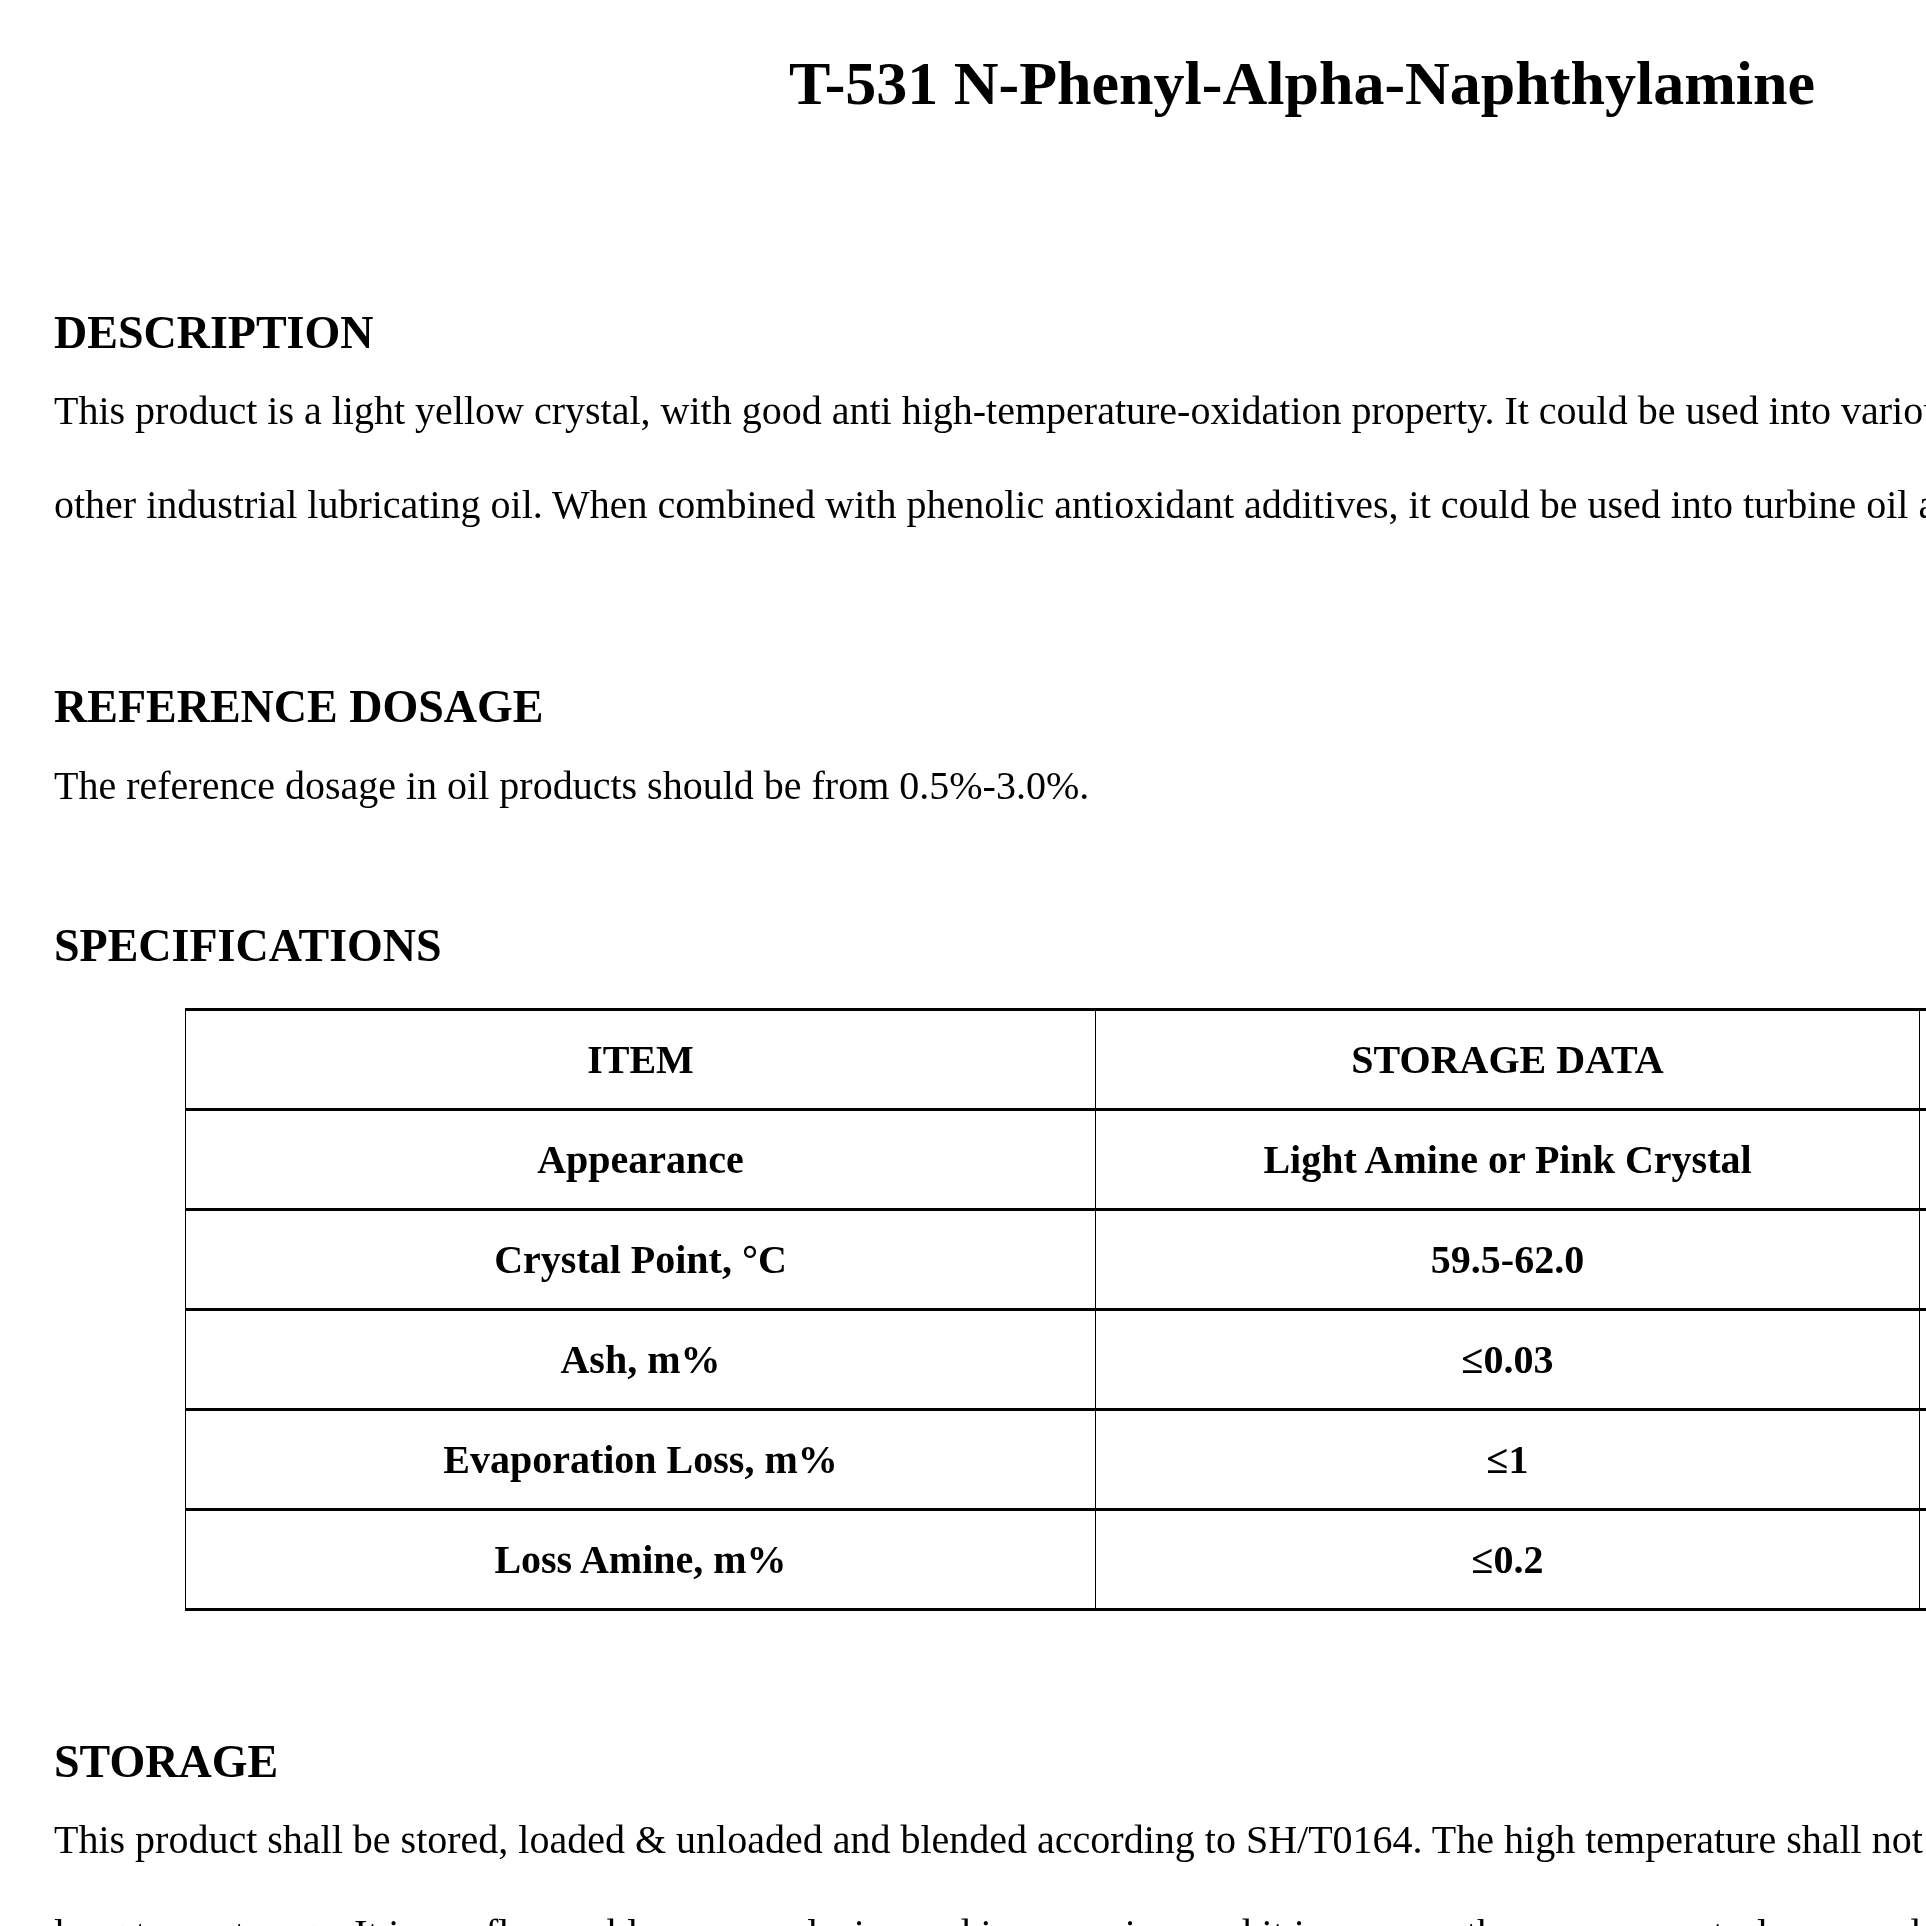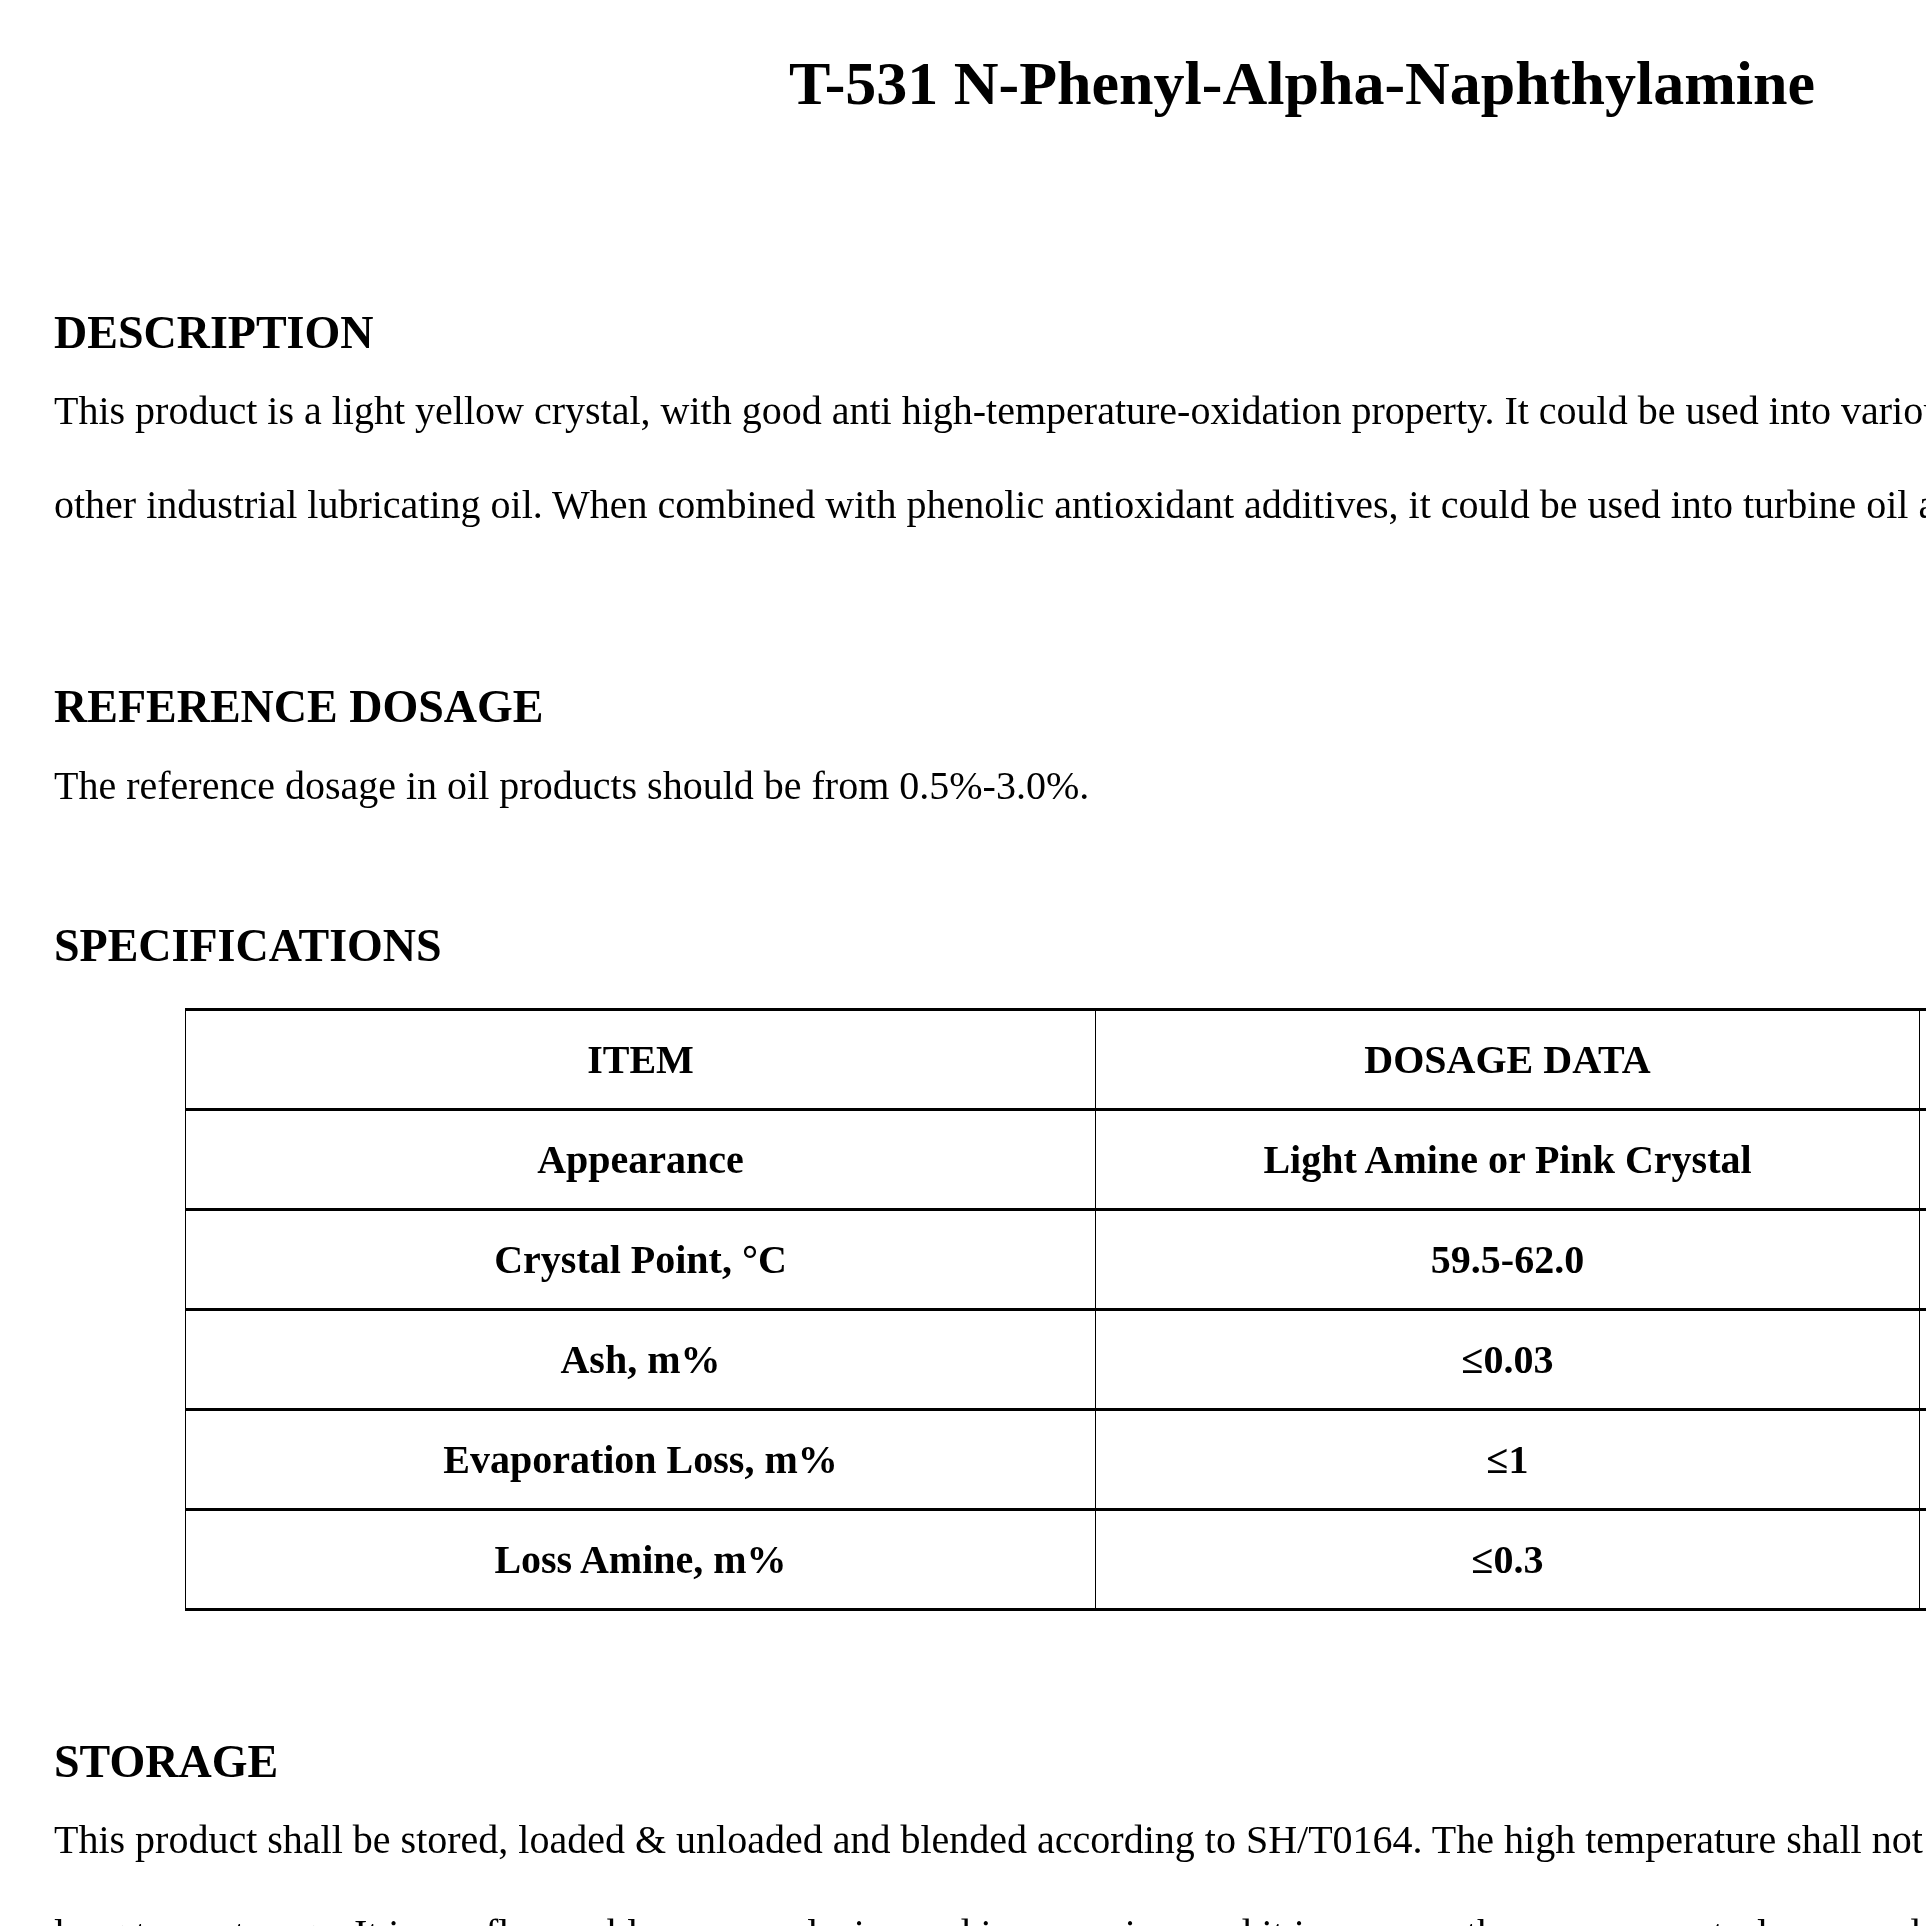--- a/index.html
+++ b/index.html
@@ -80,7 +80,7 @@
     <tbody>
       <tr>
         <td>ITEM</td>
-        <td>DOSAGE DATA</td>
+        <td>STORAGE DATA</td>
         <td>TEST METHOD</td>
       </tr>
       <tr>

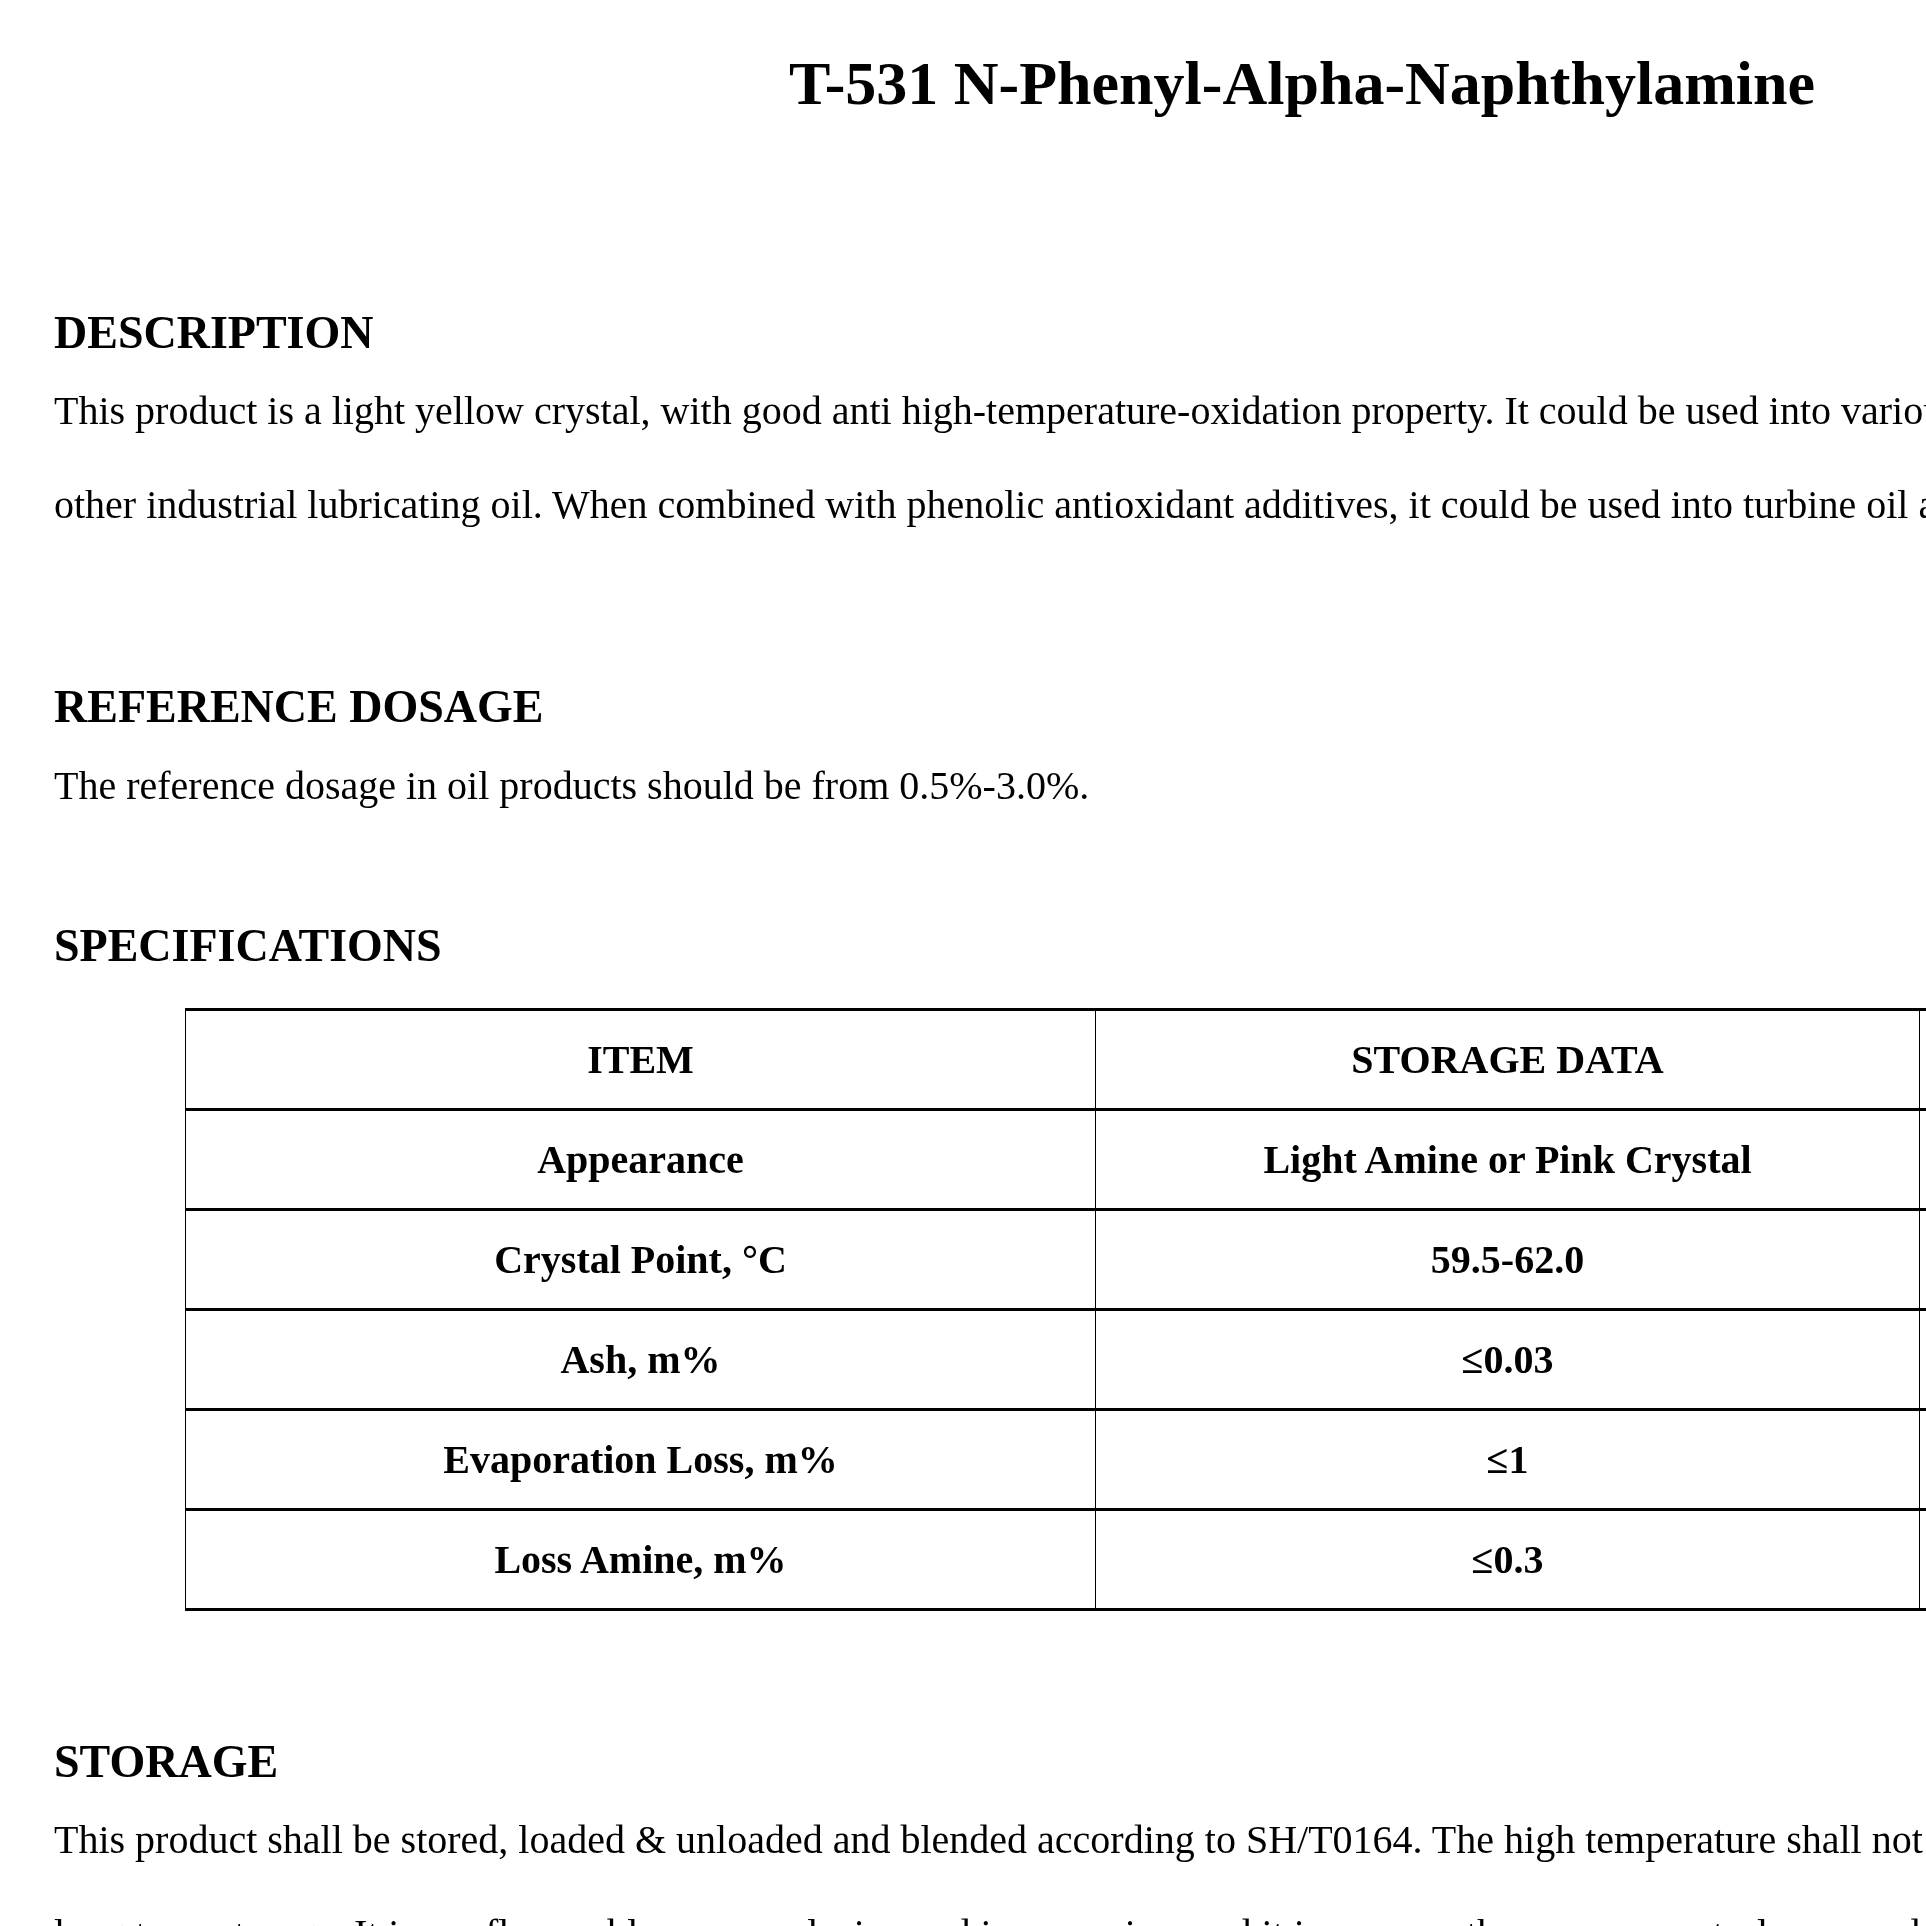--- a/index.html
+++ b/index.html
@@ -105,7 +105,7 @@
       </tr>
       <tr>
         <td>Loss Amine, m%</td>
-        <td>≤0.3</td>
+        <td>≤0.2</td>
         <td>/</td>
       </tr>
     </tbody>

